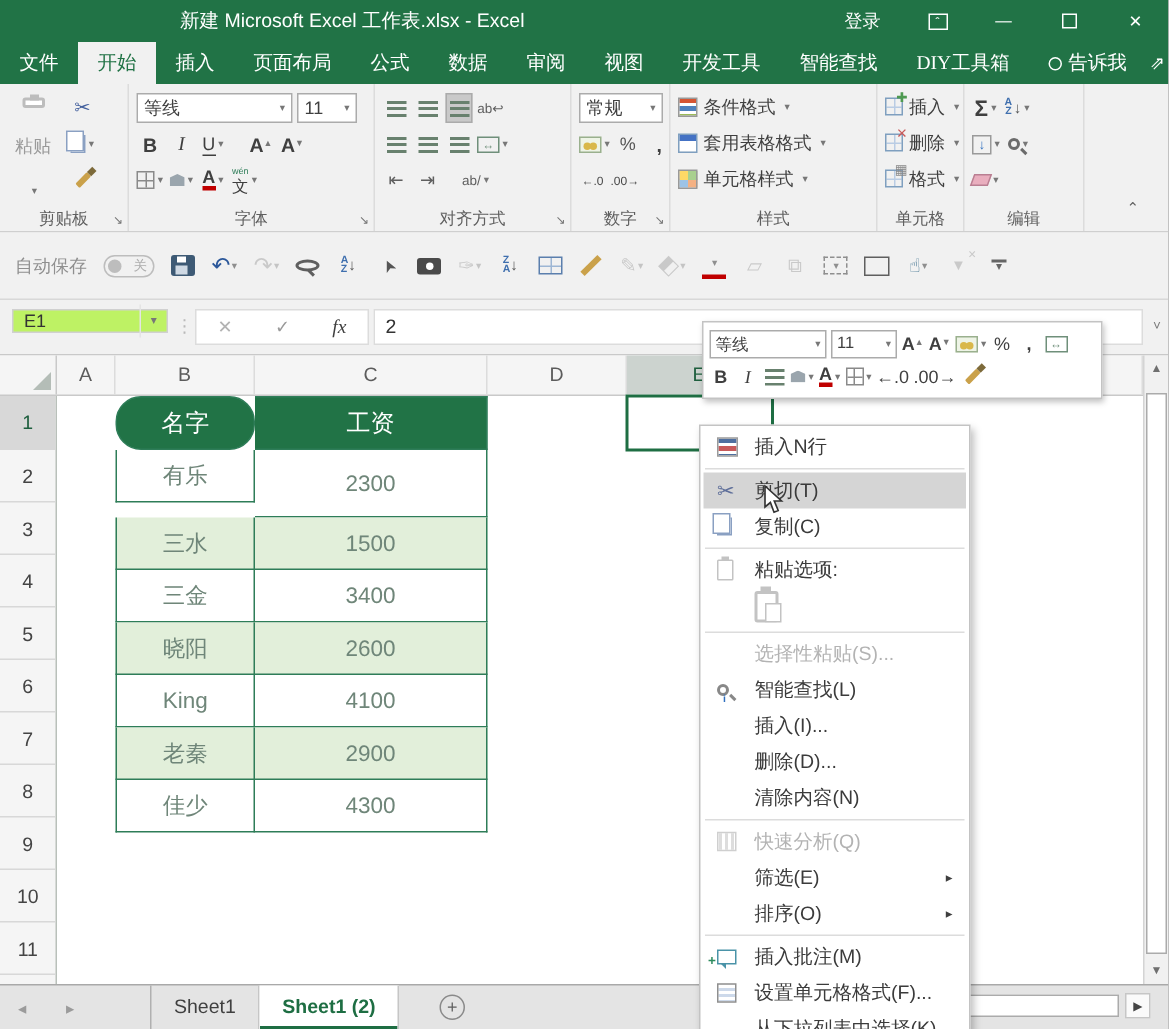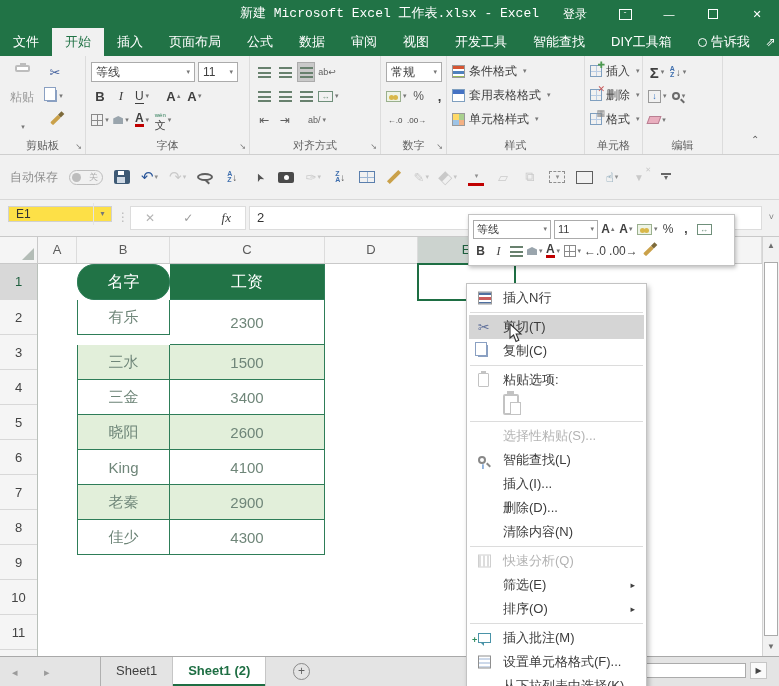--- a/index.html
+++ b/index.html
@@ -9,7 +9,7 @@
 
   
   .titlebar{position:absolute;left:0;top:0;width:779px;height:28px;background:#217346;color:#fff;font-size:13px;}
-  .tb-title{position:absolute;left:120px;right:240px;top:0;height:28px;line-height:28px;text-align:right;white-space:nowrap;font-family:Liberation Mono, monospace;}
+  .tb-title{position:absolute;left:120px;right:240px;top:0;height:28px;line-height:28px;text-align:left;white-space:nowrap;}
   .tb-right{position:absolute;right:0;top:0;height:28px;display:flex;align-items:center;}
   .tb-login{padding:0 16px;font-size:12px;}
   .wbtn{width:44px;height:28px;display:flex;align-items:center;justify-content:center;font-size:11px;color:#fff;}

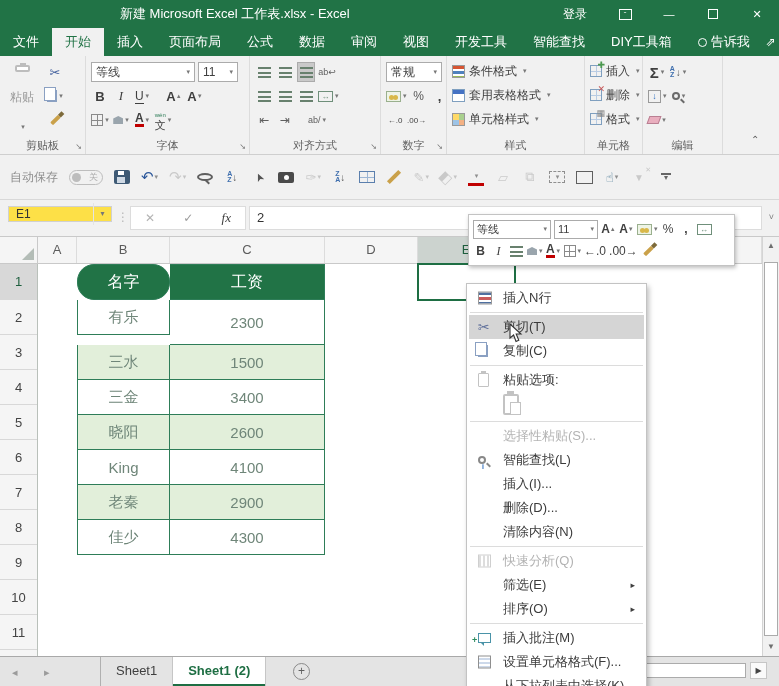--- a/index.html
+++ b/index.html
@@ -19,7 +19,7 @@
   
   .tabs{position:absolute;left:0;top:28px;width:779px;height:28px;background:#217346;display:flex;color:#fff;font-size:13px;}
   .tabsL{display:flex;flex:1;}
-  .tab{padding:0 13px;line-height:28px;white-space:nowrap;display:flex;align-items:center;gap:4px;}
+  .tab{padding:0 13px;line-height:28px;white-space:nowrap;display:flex;align-items:center;gap:4px;font-family:Liberation Serif, serif;}
   .tab.active{background:#f1f1f1;color:#217346;}
   .bulb{width:9px;height:9px;border:1px solid #fff;border-radius:50%;display:inline-block;}
   .share{width:34px;line-height:28px;text-align:center;font-size:12px;}

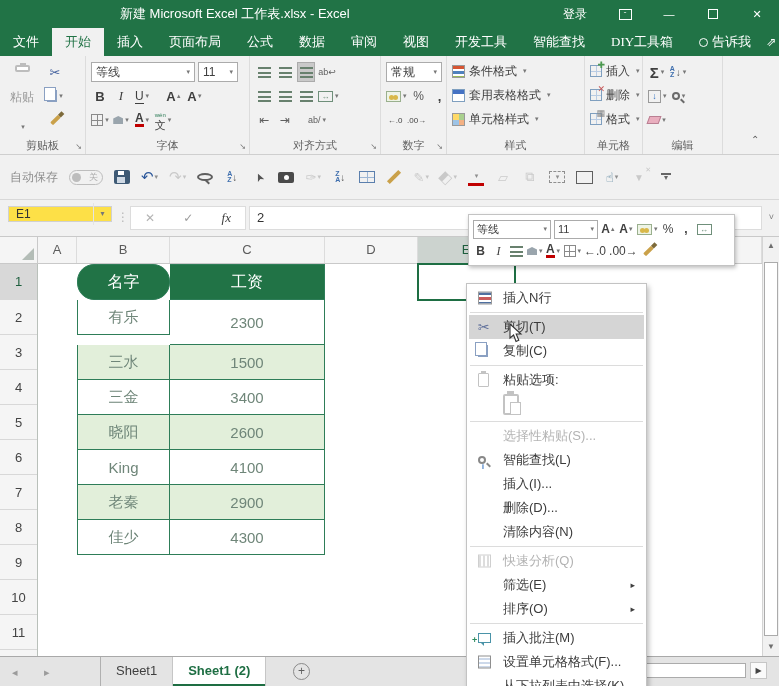--- a/index.html
+++ b/index.html
@@ -130,7 +130,7 @@
 
   
   .frow{position:absolute;left:0;top:200px;width:779px;height:37px;background:#f1f1f1;border-bottom:1px solid #c9c9c9;}
-  .namebox{position:absolute;left:8px;top:6px;width:104px;height:16px;background:#fde047;border:1px solid #d0d0d0;display:flex;align-items:center;font-size:12px;color:#333;}
+  .namebox{position:absolute;left:8px;top:6px;width:104px;height:16px;background:#bef264;border:1px solid #d0d0d0;display:flex;align-items:center;font-size:12px;color:#333;}
   .namebox .nm{flex:1;padding-left:7px;}
   .namebox .nv{width:18px;text-align:center;font-size:8px;color:#777;border-left:1px solid #e4e4e4;line-height:22px;}
   .fdots{position:absolute;left:117px;top:10px;font-size:12px;color:#b9b9b9;}

